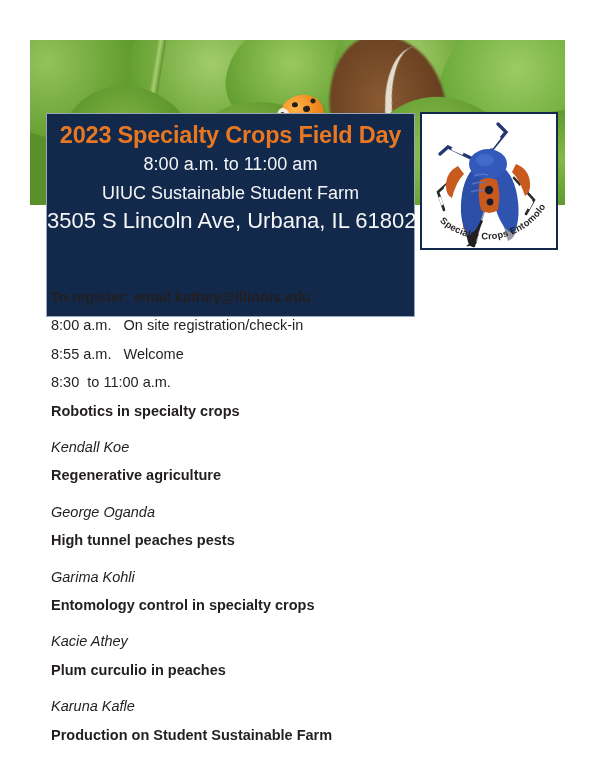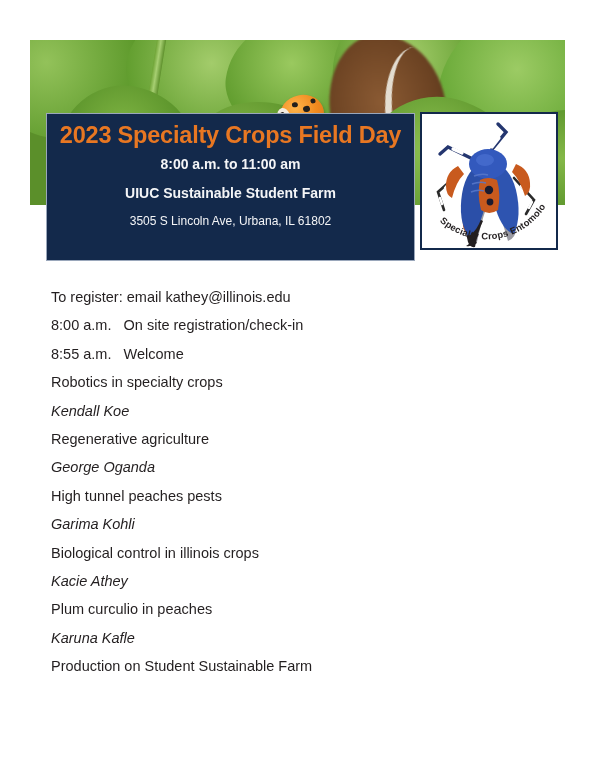--- a/index.html
+++ b/index.html
@@ -121,7 +121,7 @@
     left: 46px;
     top: 113px;
     width: 369px;
-    height: 148px;
+    height: 204px;
     background: #13294b;
     border: 1.5px solid #9aa7bb;
     box-sizing: border-box;

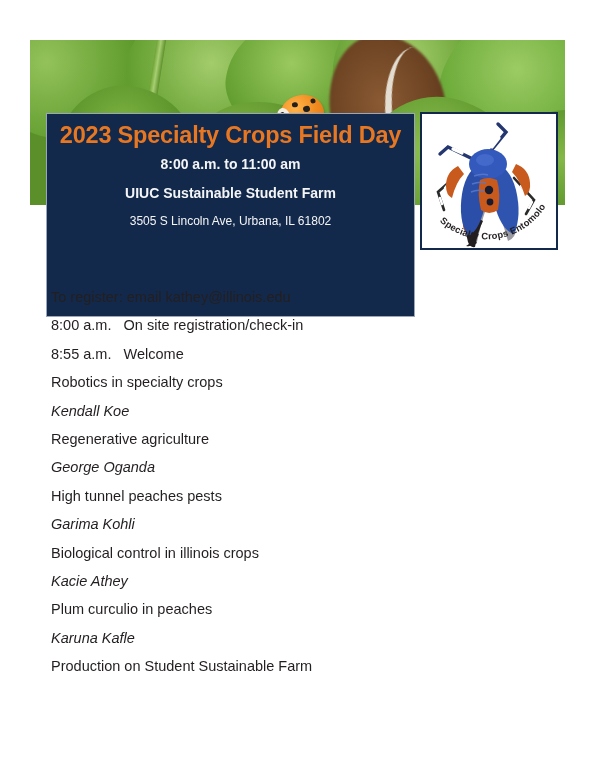--- a/index.html
+++ b/index.html
@@ -138,9 +138,9 @@
   }
   .title-line {
     color: #f4f5f7;
-    font-size: 14px;
+    font-size: 18px;
     line-height: 29px;
-    font-weight: bold;
+    font-weight: normal;
     white-space: nowrap;
   }
   #title-address {

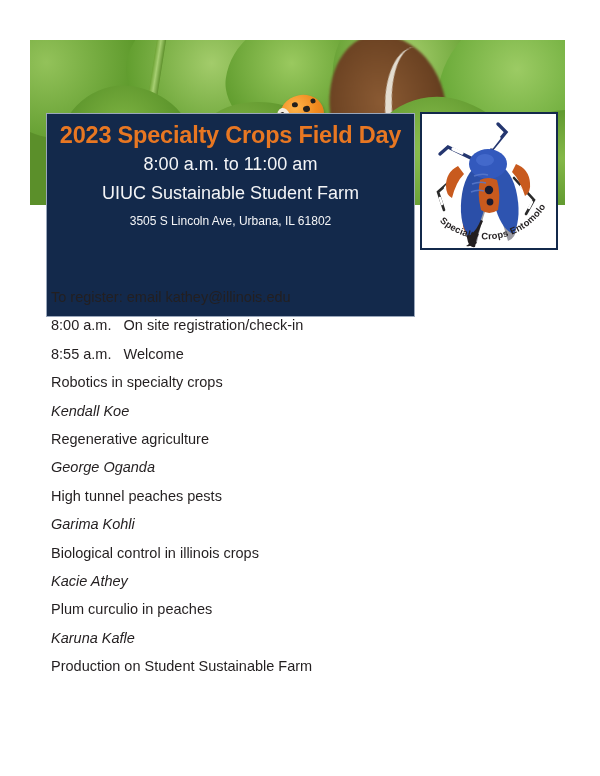--- a/index.html
+++ b/index.html
@@ -145,7 +145,7 @@
   }
   #title-address {
     color: #f4f5f7;
-    font-size: 12px;
+    font-size: 22px;
     line-height: 26px;
     white-space: nowrap;
   }

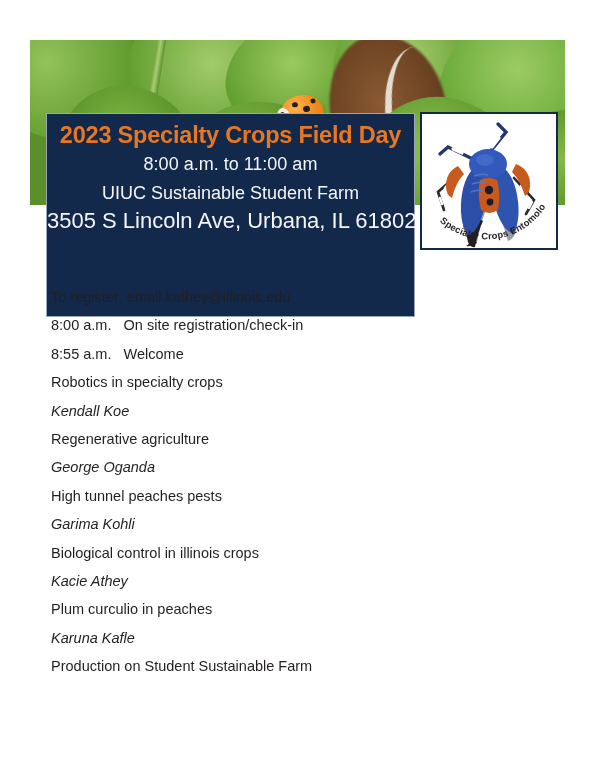--- a/index.html
+++ b/index.html
@@ -177,7 +177,7 @@
     color: #231f20;
     white-space: pre;
   }
-  .line.bold   { font-weight: normal; }
+  .line.bold   { font-weight: bold; }
   .line.italic { font-style: italic; }
 </style>
 </head>

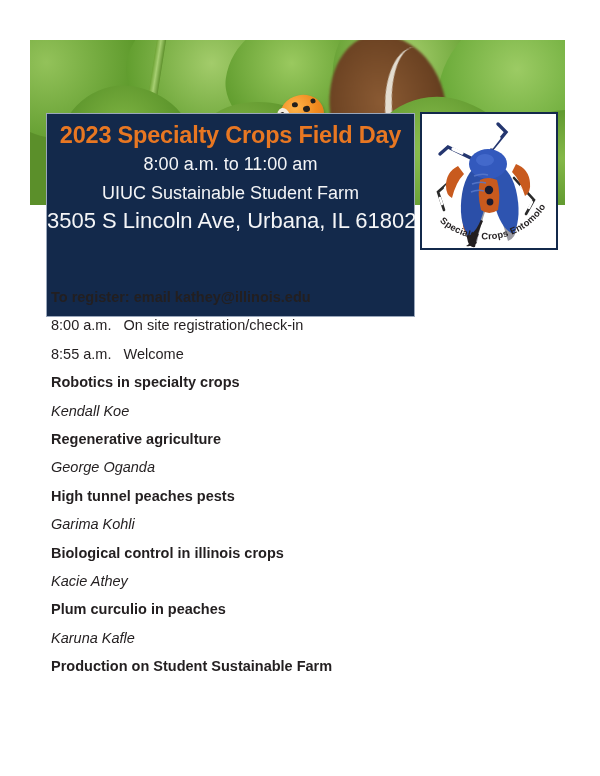--- a/index.html
+++ b/index.html
@@ -281,6 +281,7 @@
   <div class="line bold">To register: email kathey@illinois.edu</div>
   <div class="line">8:00 a.m.   On site registration/check-in</div>
   <div class="line">8:55 a.m.   Welcome</div>
+  <div class="line">8:30  to 11:00 a.m.</div>
 
   <div class="line bold">Robotics in specialty crops</div>
   <div class="line italic">Kendall Koe</div>

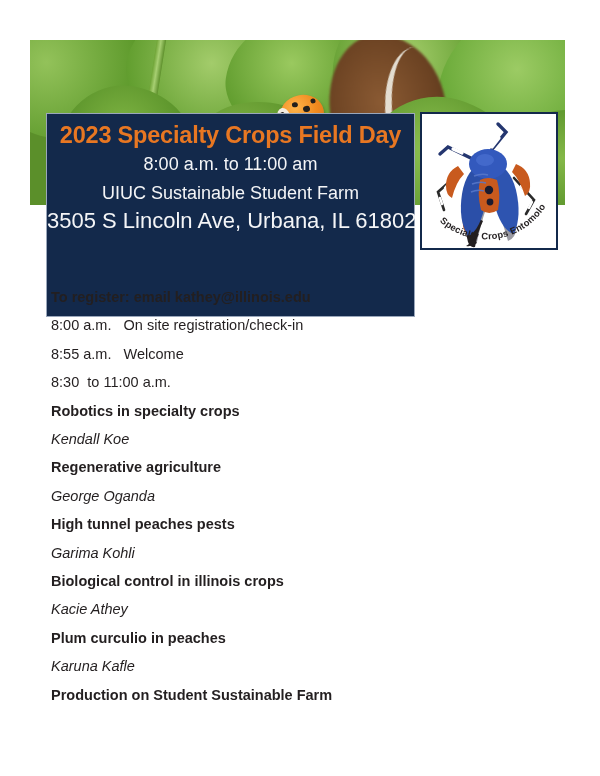--- a/index.html
+++ b/index.html
@@ -178,7 +178,7 @@
     white-space: pre;
   }
   .line.bold   { font-weight: bold; }
-  .line.italic { font-style: italic; }
+  .line.italic { font-style: italic; margin-top: 8px; }
 </style>
 </head>
 <body>

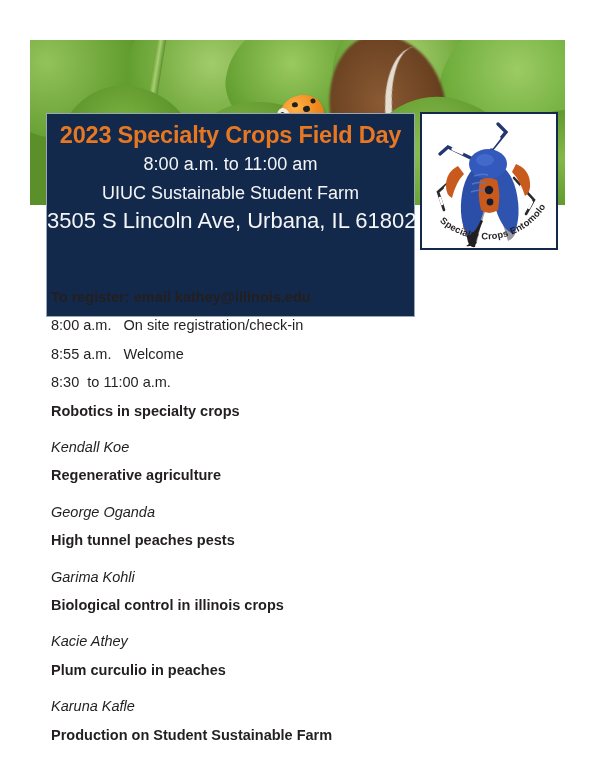--- a/index.html
+++ b/index.html
@@ -289,7 +289,7 @@
   <div class="line italic">George Oganda</div>
   <div class="line bold">High tunnel peaches pests</div>
   <div class="line italic">Garima Kohli</div>
-  <div class="line bold">Biological control in illinois crops</div>
+  <div class="line bold">Entomology control in specialty crops</div>
   <div class="line italic">Kacie Athey</div>
   <div class="line bold">Plum curculio in peaches</div>
   <div class="line italic">Karuna Kafle</div>

